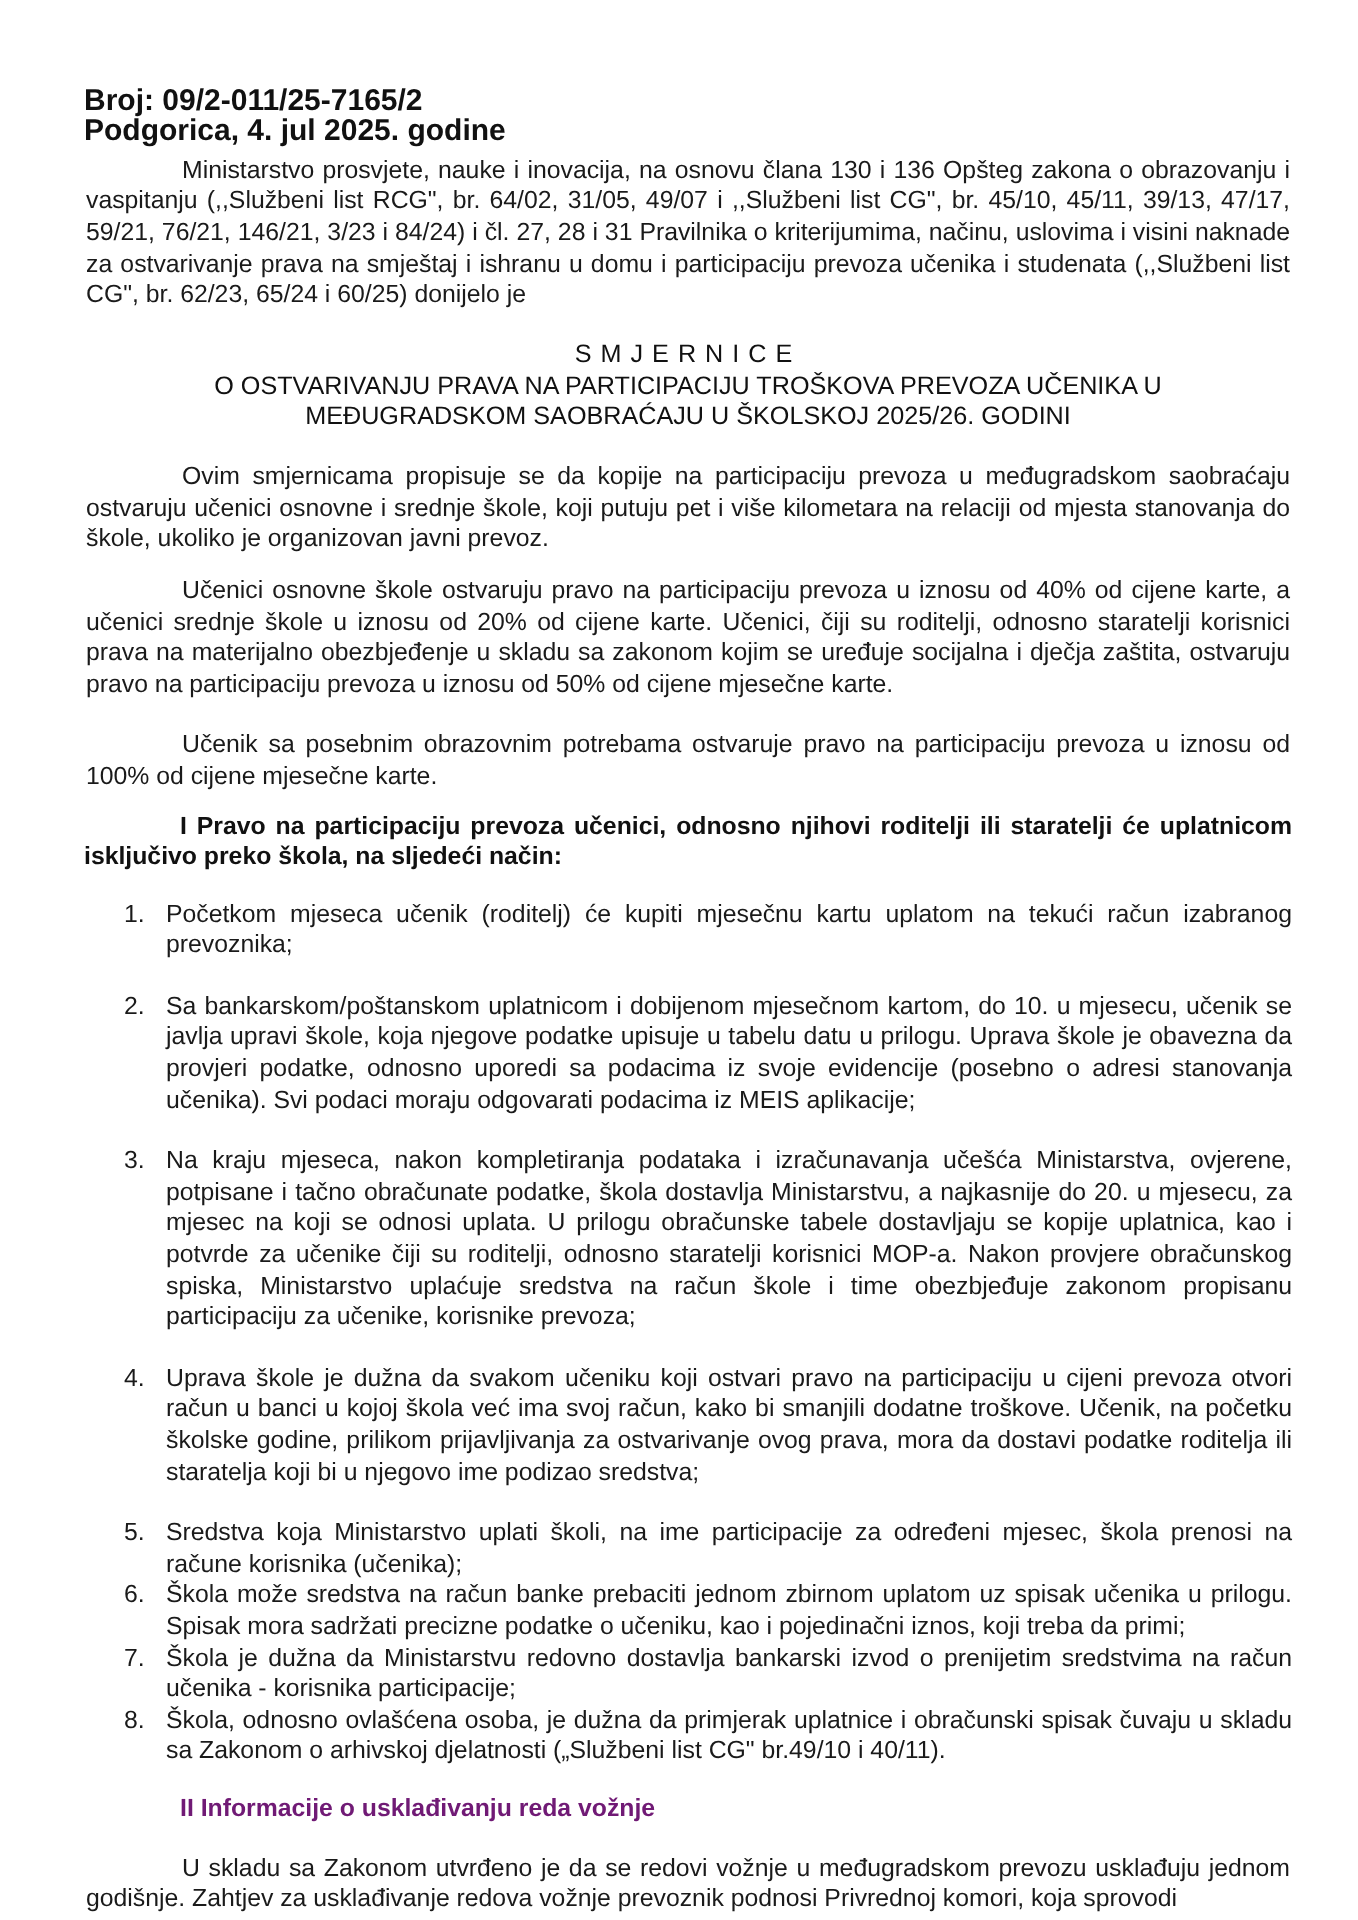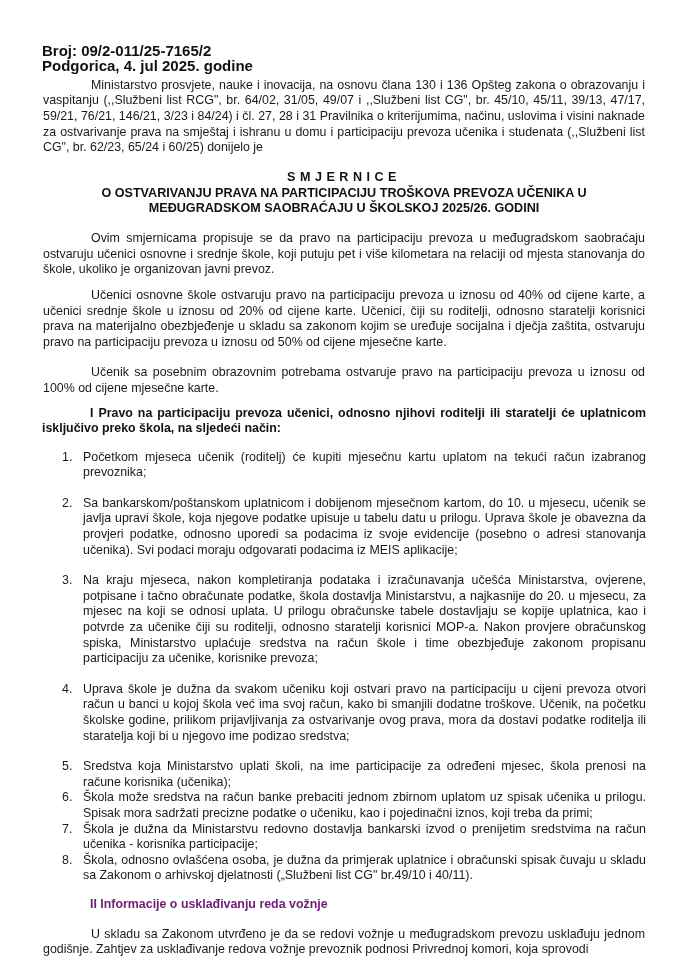--- a/index.html
+++ b/index.html
@@ -12,7 +12,7 @@
   .hdr { font-weight: bold; font-size: 15px; line-height: 15.4px; color: #111; }
   .p { text-align: justify; text-indent: 48px; margin: 1px; }
   .intro { margin-top: 4px; }
-  .title { text-align: center; font-weight: bold; margin-top: 14px; font-size: 12.6px; line-height: 15.8px; color: #111; }
+  .title { text-align: center; font-weight: normal; margin-top: 14px; font-size: 12.6px; line-height: 15.8px; color: #111; }
   .title .spaced { letter-spacing: 4.5px; }
   .gap { height: 13px; }
   .gap-s { height: 8px; }

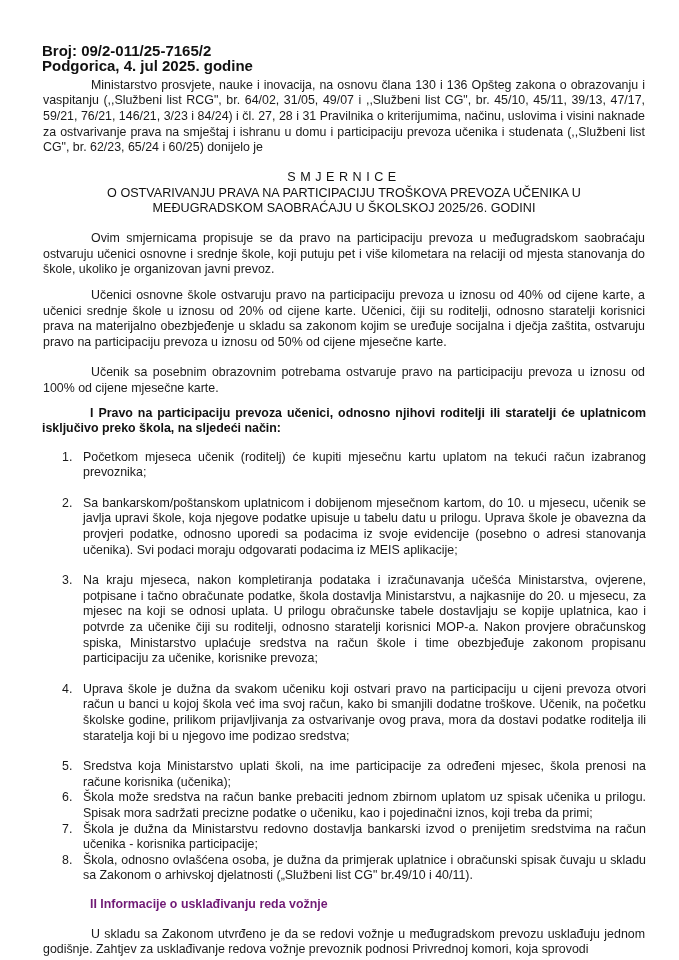--- a/index.html
+++ b/index.html
@@ -39,7 +39,7 @@
   </div>
 
   <div class="gap"></div>
-  <p class="p">Ovim smjernicama propisuje se da pravo na participaciju prevoza u međugradskom saobraćaju ostvaruju učenici osnovne i srednje škole, koji putuju pet i više kilometara na relaciji od mjesta stanovanja do škole, ukoliko je organizovan javni prevoz.</p>
+  <p class="p">Ovim smjernicama propisuje se da kopije na participaciju prevoza u međugradskom saobraćaju ostvaruju učenici osnovne i srednje škole, koji putuju pet i više kilometara na relaciji od mjesta stanovanja do škole, ukoliko je organizovan javni prevoz.</p>
   <div class="gap-s"></div>
   <p class="p">Učenici osnovne škole ostvaruju pravo na participaciju prevoza u iznosu od 40% od cijene karte, a učenici srednje škole u iznosu od 20% od cijene karte. Učenici, čiji su roditelji, odnosno staratelji korisnici prava na materijalno obezbjeđenje u skladu sa zakonom kojim se uređuje socijalna i dječja zaštita, ostvaruju pravo na participaciju prevoza u iznosu od 50% od cijene mjesečne karte.</p>
   <div class="gap"></div>

